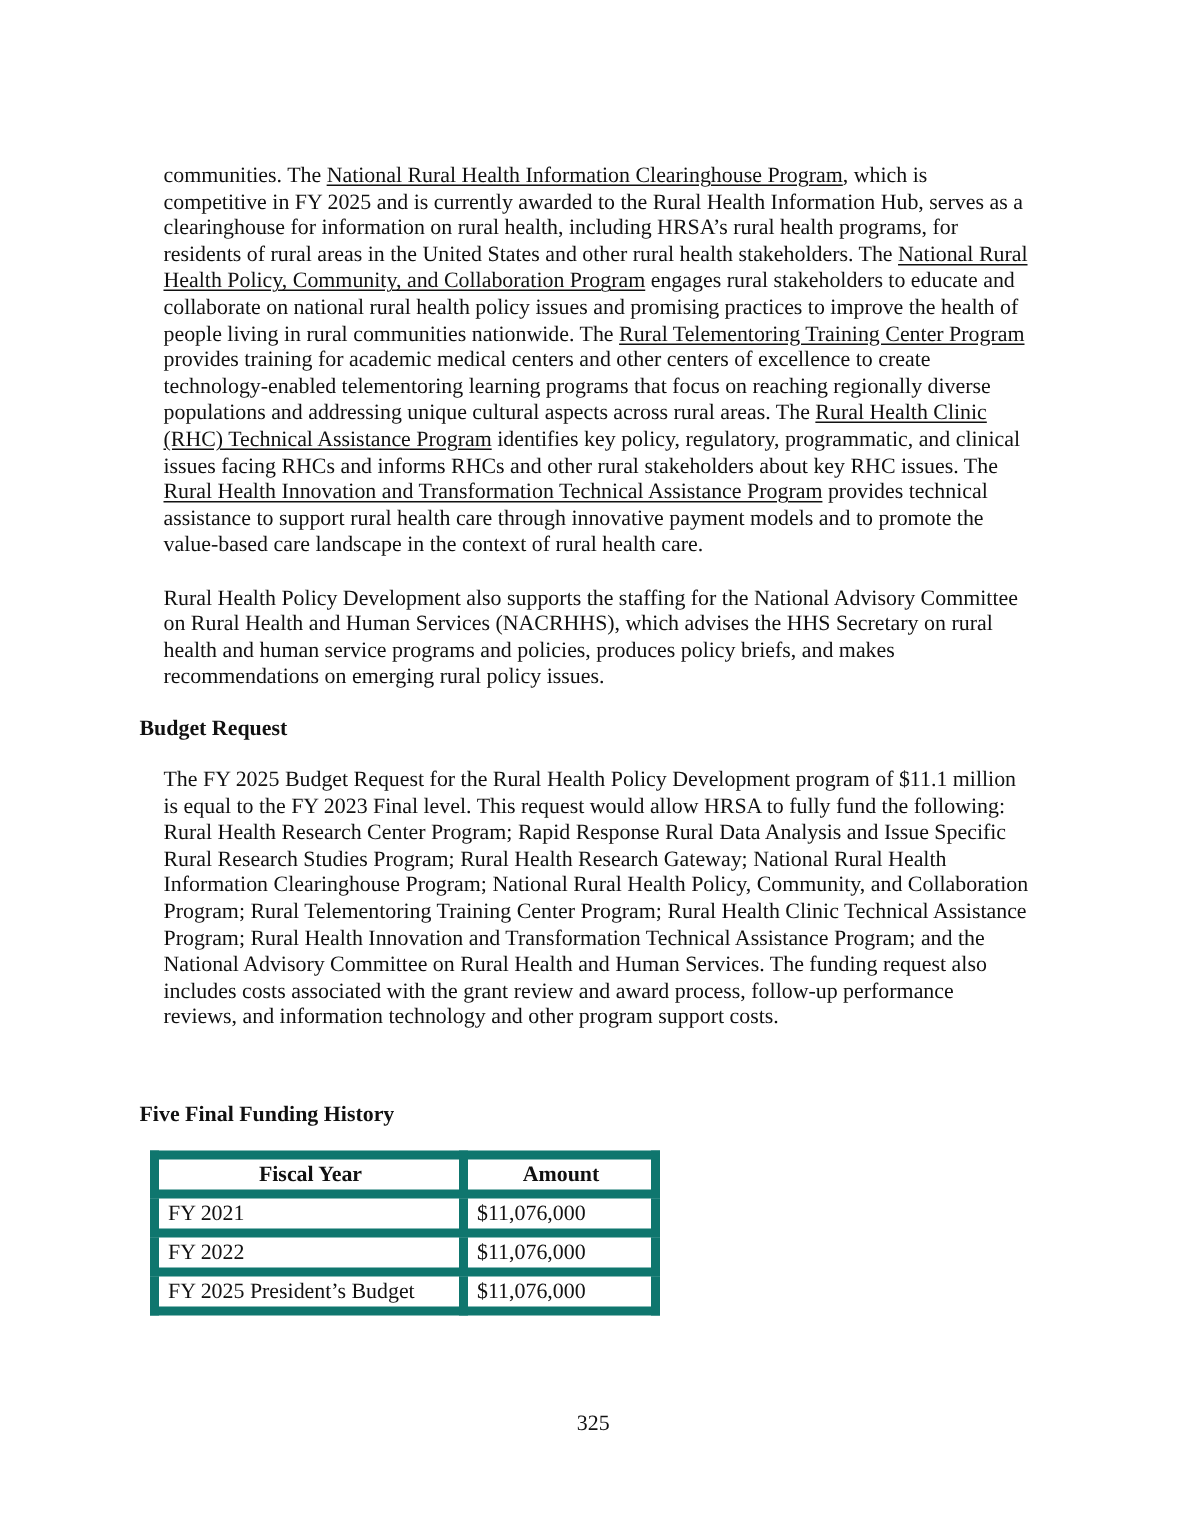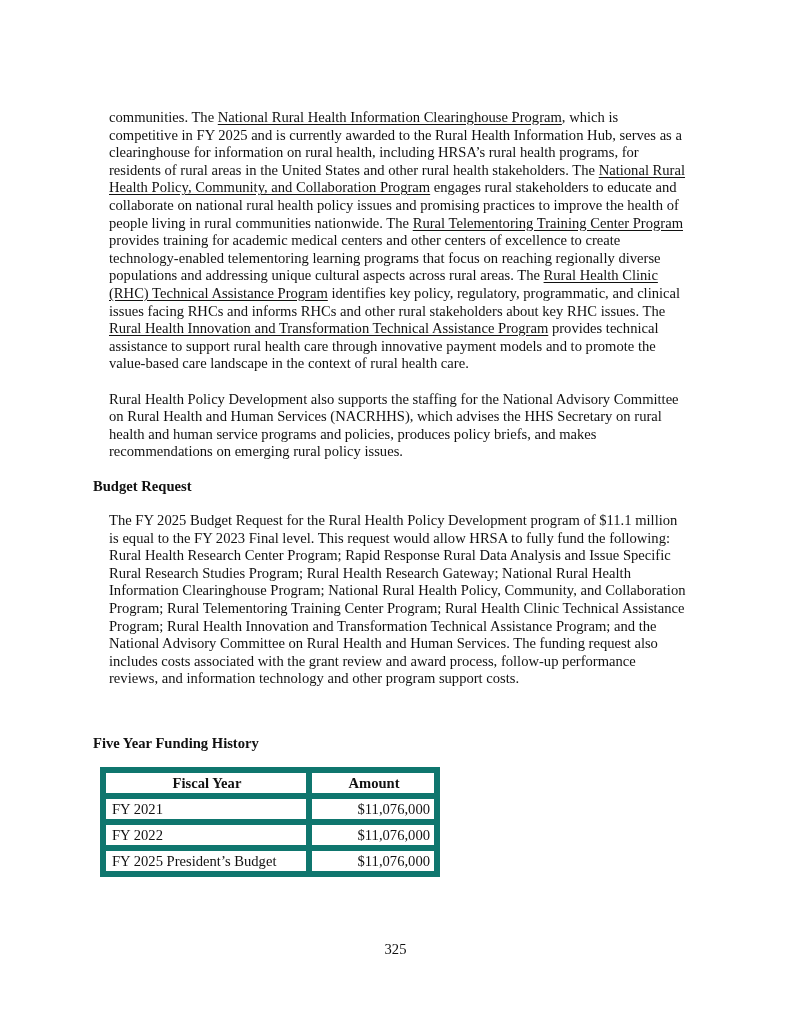--- a/index.html
+++ b/index.html
@@ -36,7 +36,7 @@
   <p>The FY 2025 Budget Request for the Rural Health Policy Development program of $11.1 million is equal to the FY 2023 Final level. This request would allow HRSA to fully fund the following: Rural Health Research Center Program; Rapid Response Rural Data Analysis and Issue Specific Rural Research Studies Program; Rural Health Research Gateway; National Rural Health Information Clearinghouse Program; National Rural Health Policy, Community, and Collaboration Program; Rural Telementoring Training Center Program; Rural Health Clinic Technical Assistance Program; Rural Health Innovation and Transformation Technical Assistance Program; and the National Advisory Committee on Rural Health and Human Services. The funding request also includes costs associated with the grant review and award process, follow-up performance reviews, and information technology and other program support costs.</p>
 </div>
 
-<h2 class="h-history">Five Year Funding History</h2>
+<h2 class="h-history">Five Final Funding History</h2>
 
 <table>
   <tbody>

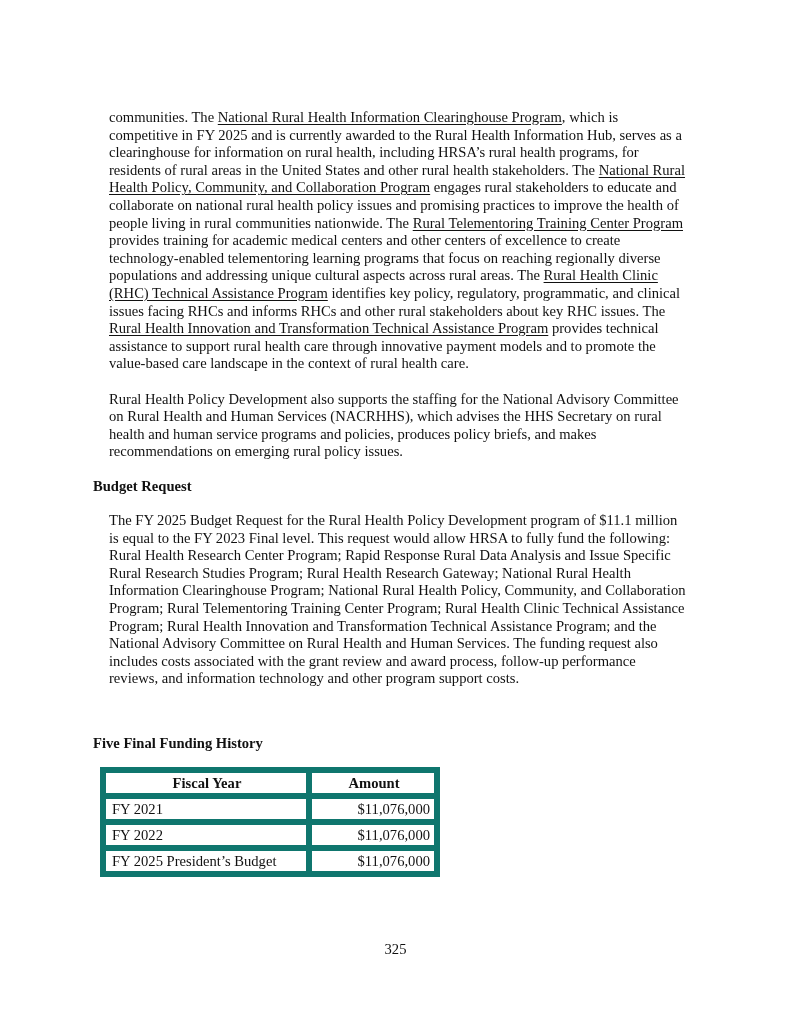--- a/index.html
+++ b/index.html
@@ -17,7 +17,7 @@
   td, th { border:6px solid #0f766e; padding:0 4px 0 6px; height:20px; line-height:20px; }
   th { font-weight:bold; text-align:center; }
   .c1 { width:190px; }
-  .c2 { width:112px; text-align:right; }
+  .c2 { width:112px; text-align:left; }
   th.c2 { text-align:center; }
   .pnum { position:absolute; top:941px; left:0; width:791px; text-align:center;
           font-size:14.6px; padding-left:0; }

